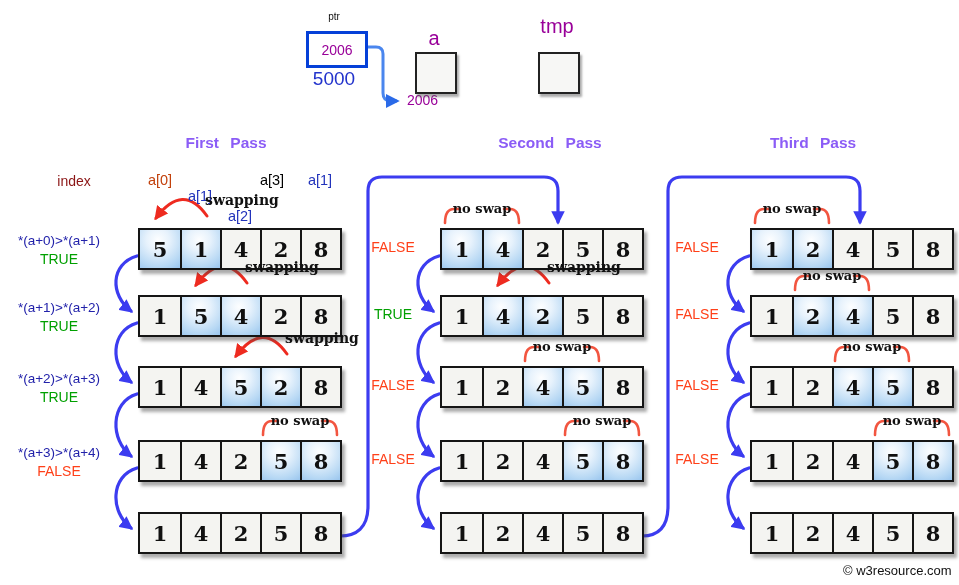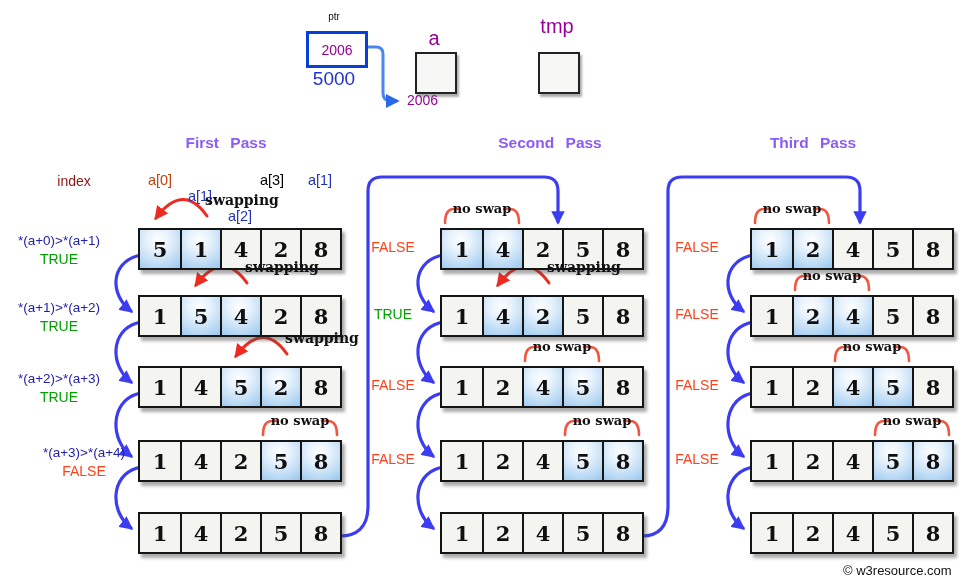--- a/index.html
+++ b/index.html
@@ -157,7 +157,7 @@
         <div class="cell hl">5</div>
         <div class="cell hl">8</div>
       </div>
-      <div class="abs cond-wrap" style="left: 0px; top: 444px; margin-left: 25px;">
+      <div class="abs cond-wrap" style="left: 0px; top: 444px;">
         <div class="cond">*(a+3)&gt;*(a+4)</div>
         <div class="result" style="color: rgb(255, 64, 25);">FALSE</div>
       </div>

